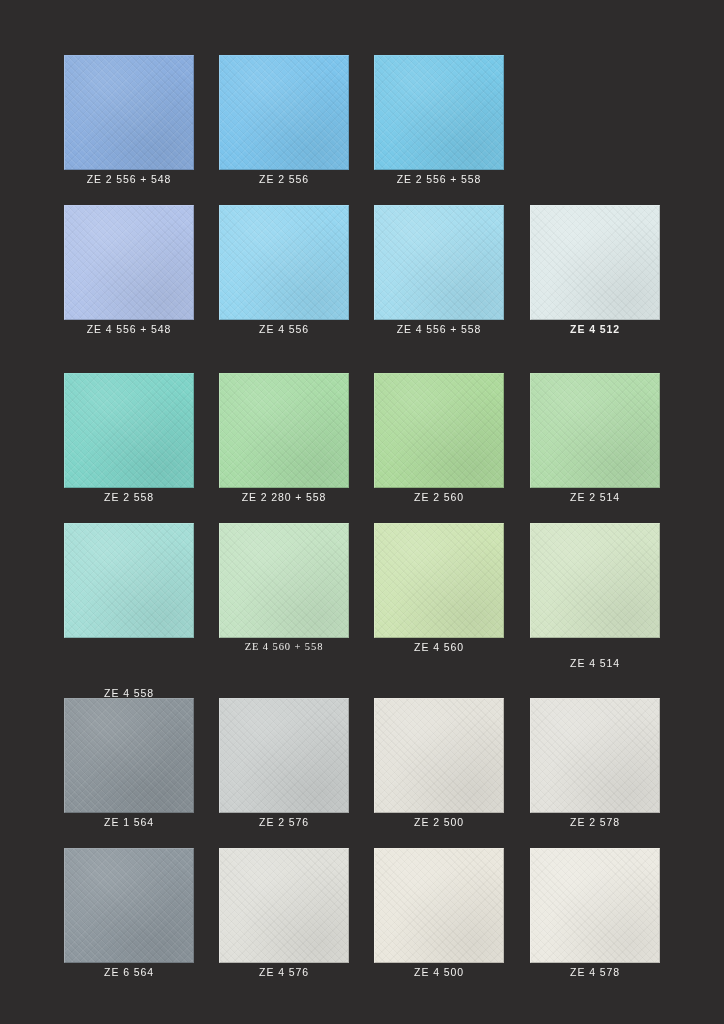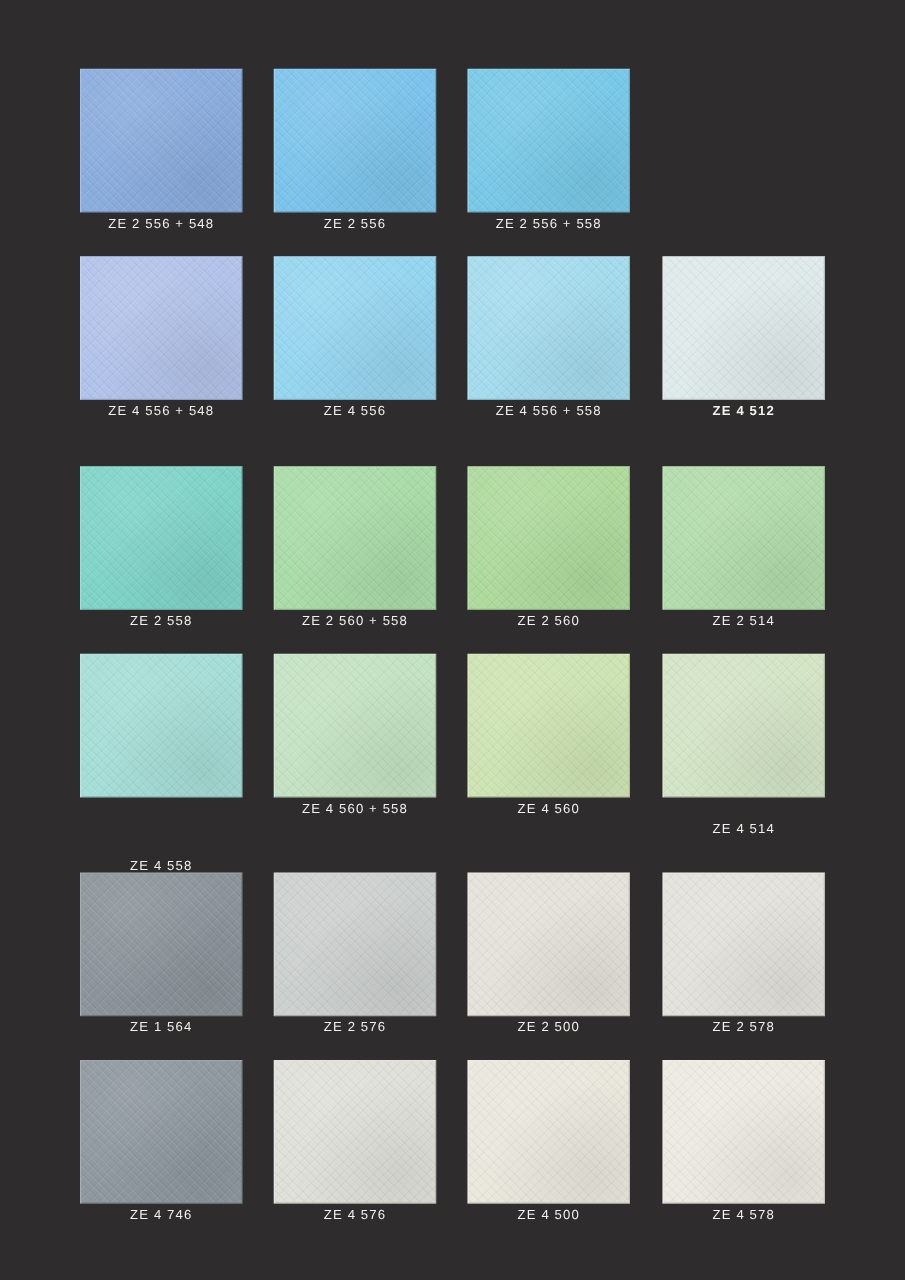--- a/index.html
+++ b/index.html
@@ -154,7 +154,7 @@
       </div>
       <div class="cell c1">
         <div class="swatch" style="background-color: rgb(169, 220, 167);"></div>
-        <div class="label" style="color: rgb(242, 241, 239);">ZE 2  560 + 558</div>
+        <div class="label" style="color: rgb(242, 241, 239);">ZE 2  280 + 558</div>
       </div>
       <div class="cell c2">
         <div class="swatch" style="background-color: rgb(174, 218, 156);"></div>

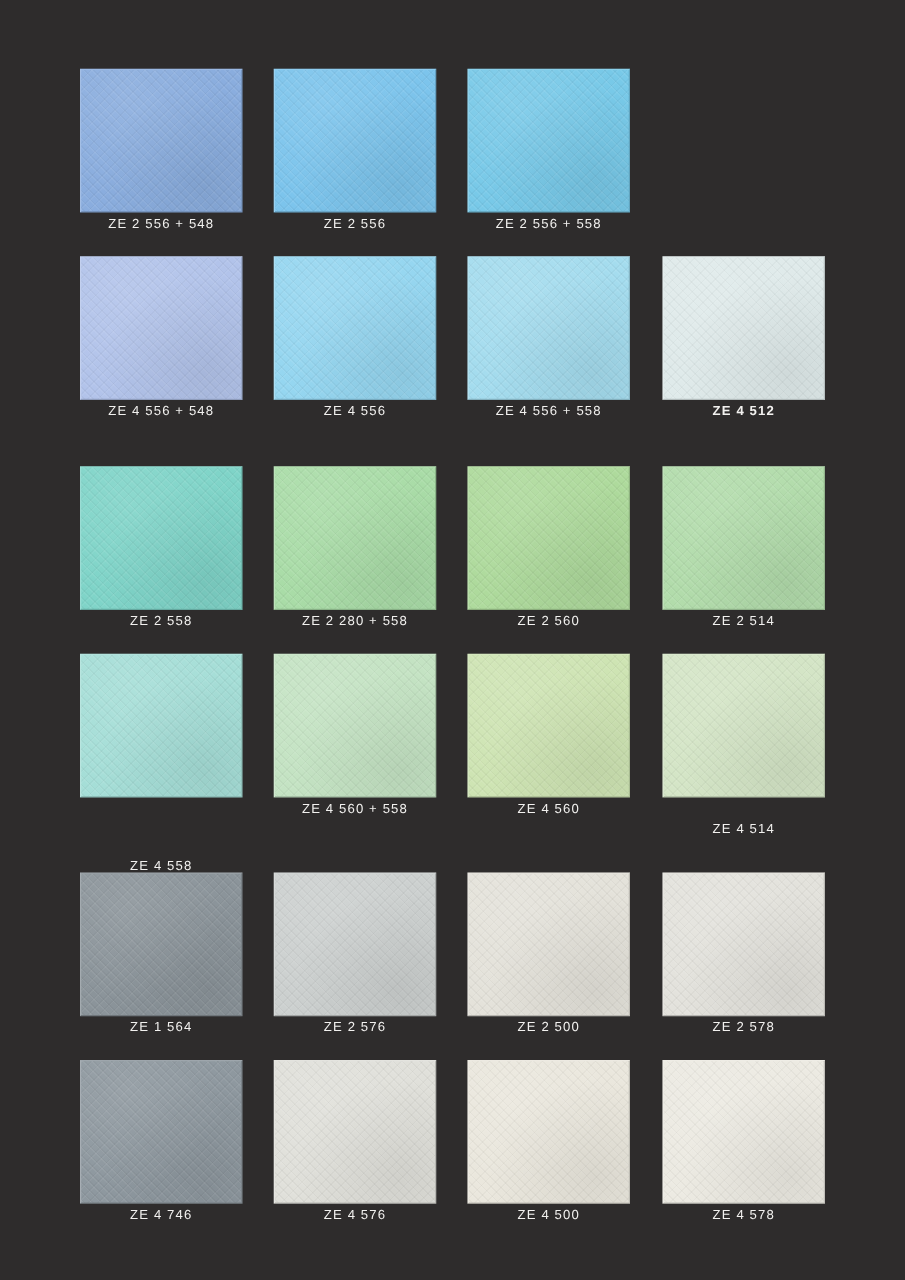--- a/index.html
+++ b/index.html
@@ -172,7 +172,7 @@
       </div>
       <div class="cell c1">
         <div class="swatch" style="background-color: rgb(196, 227, 195);"></div>
-        <div class="label" style="color: rgb(242, 241, 239);">ZE 4  560 + 558</div>
+        <div class="label" style="color: rgb(242, 241, 239); font-family: Liberation Serif, serif;">ZE 4  560 + 558</div>
       </div>
       <div class="cell c2">
         <div class="swatch" style="background-color: rgb(206, 228, 179);"></div>

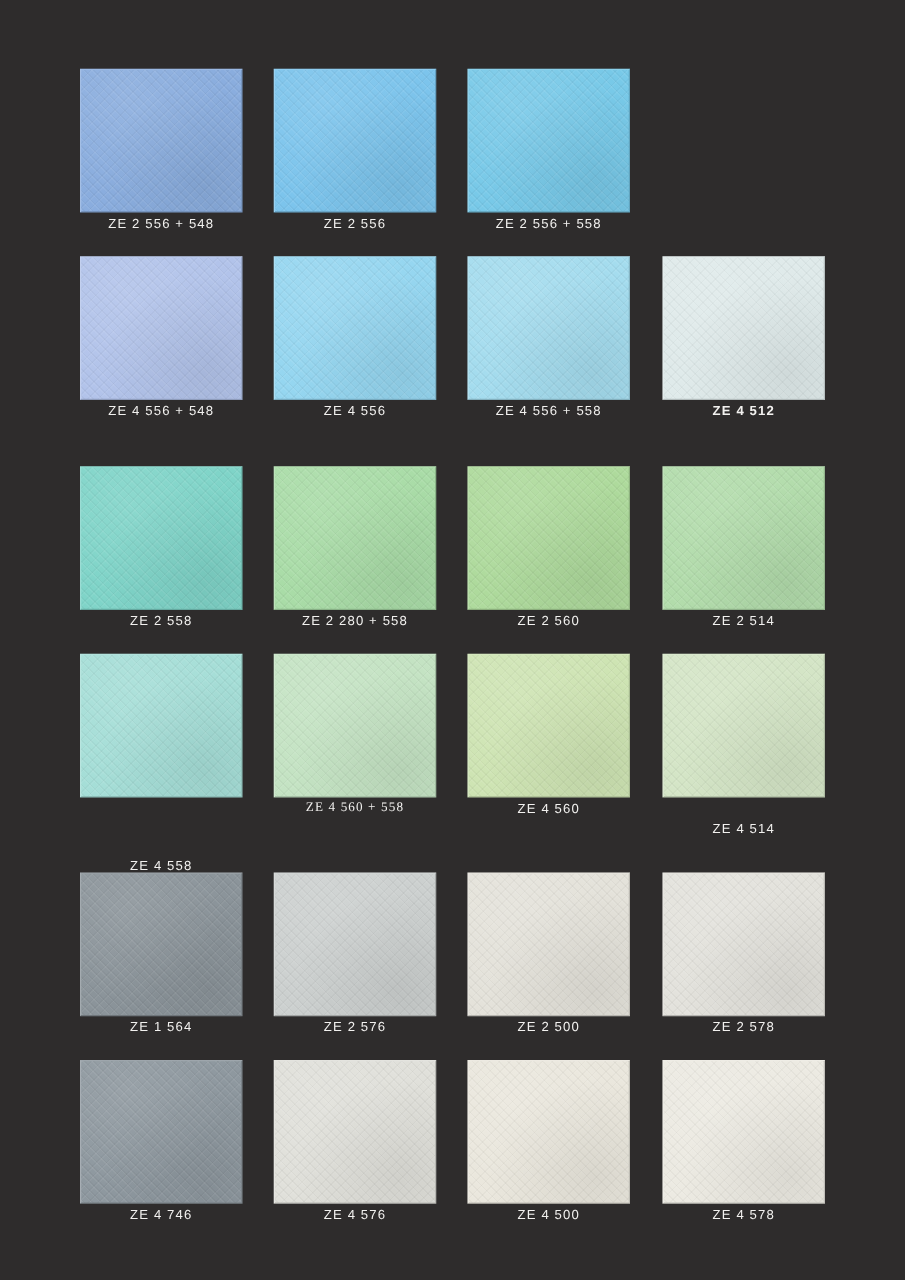--- a/index.html
+++ b/index.html
@@ -207,7 +207,7 @@
     <div class="row">
       <div class="cell c0">
         <div class="swatch" style="background-color: rgb(142, 152, 159);"></div>
-        <div class="label" style="color: rgb(242, 241, 239);">ZE 4  746</div>
+        <div class="label" style="color: rgb(242, 241, 239);">ZE 6  564</div>
       </div>
       <div class="cell c1">
         <div class="swatch" style="background-color: rgb(224, 224, 218);"></div>

